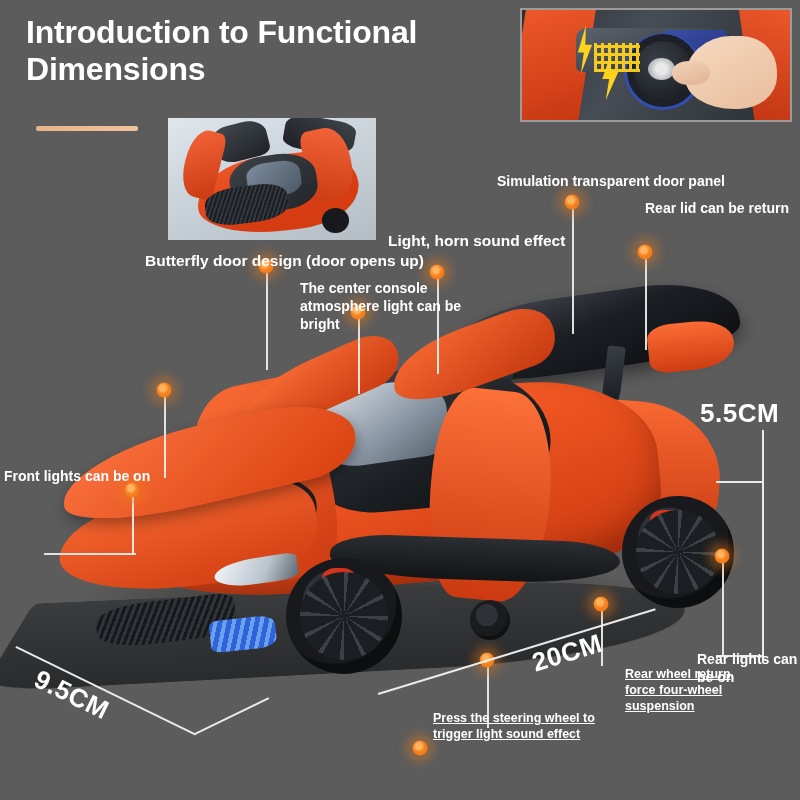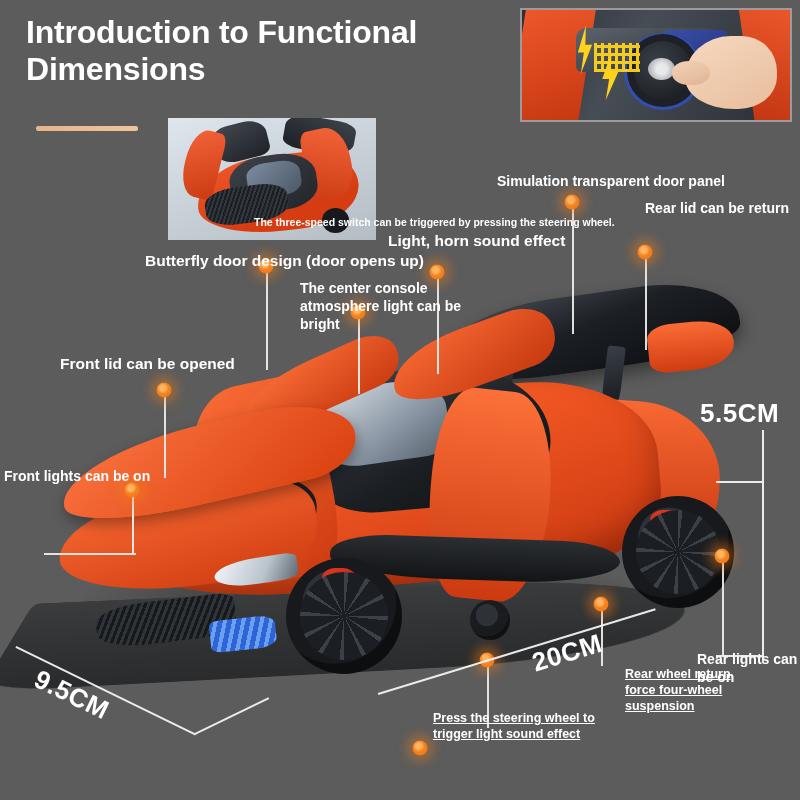--- a/index.html
+++ b/index.html
@@ -339,7 +339,6 @@
     <div class="rim rim-fl"></div>
   </div>
 
-  <div class="lbl-inset" style="left:254px; top:216px;">The three-speed switch can be triggered by pressing the steering wheel.</div>
 
   <div class="lead" style="left:266px; top:266px; width:1.5px; height:104px;"></div>
   <div class="lead" style="left:358px; top:312px; width:1.5px; height:82px;"></div>

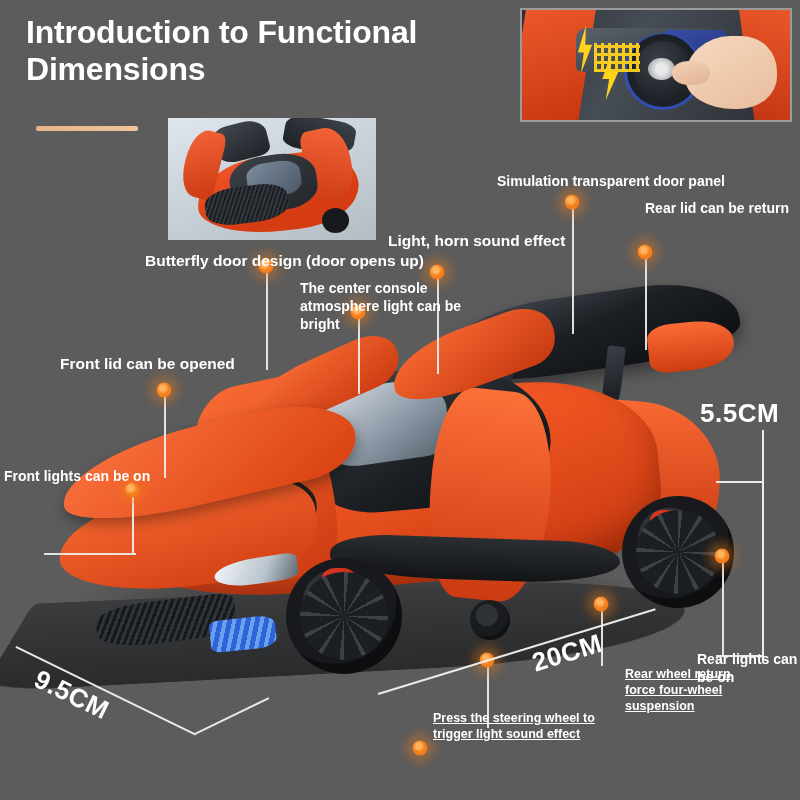--- a/index.html
+++ b/index.html
@@ -373,7 +373,6 @@
 atmosphere light can be
 bright</div>
 
-  <div class="lbl lbl-lg" style="left:60px; top:354px;">Front lid can be opened</div>
 
   <div class="lbl lbl-sm" style="left:4px; top:468px;">Front lights can be on</div>
 

